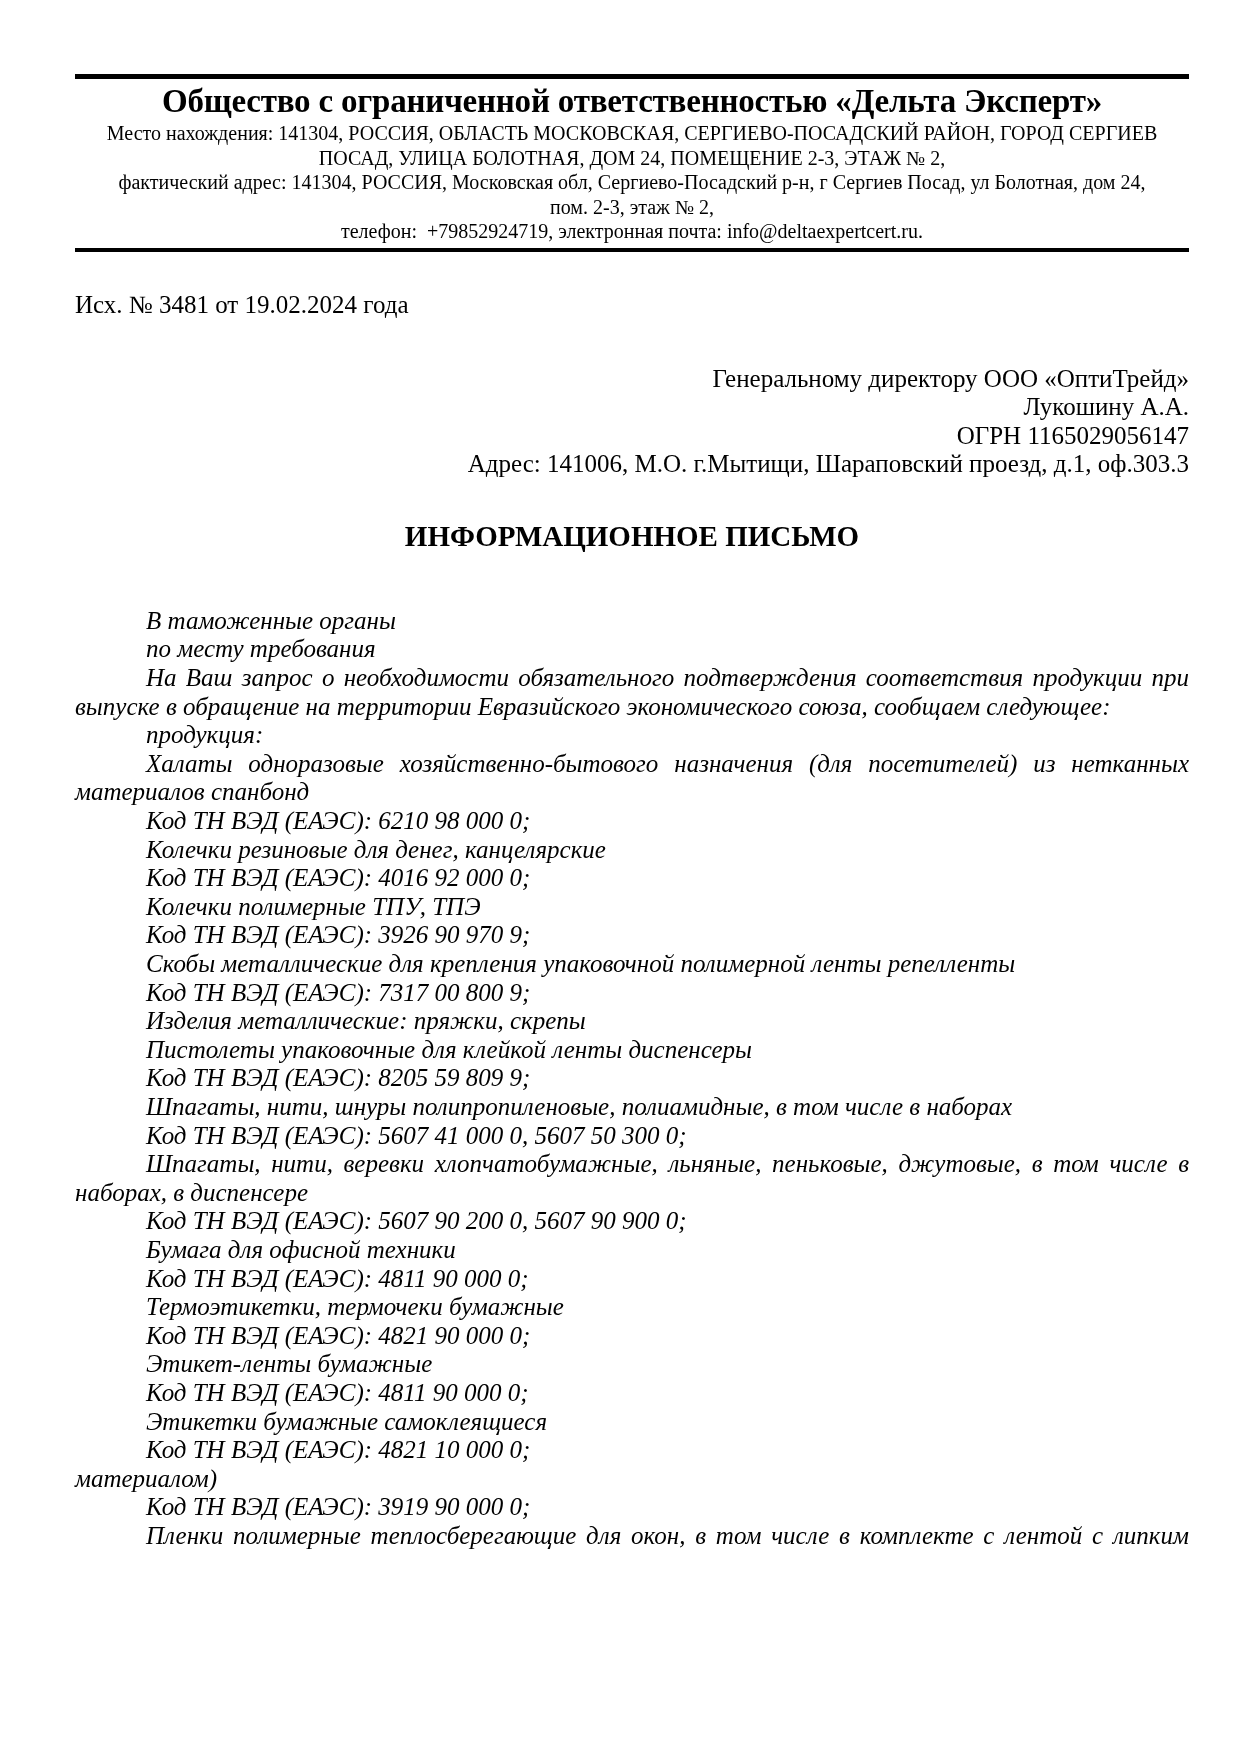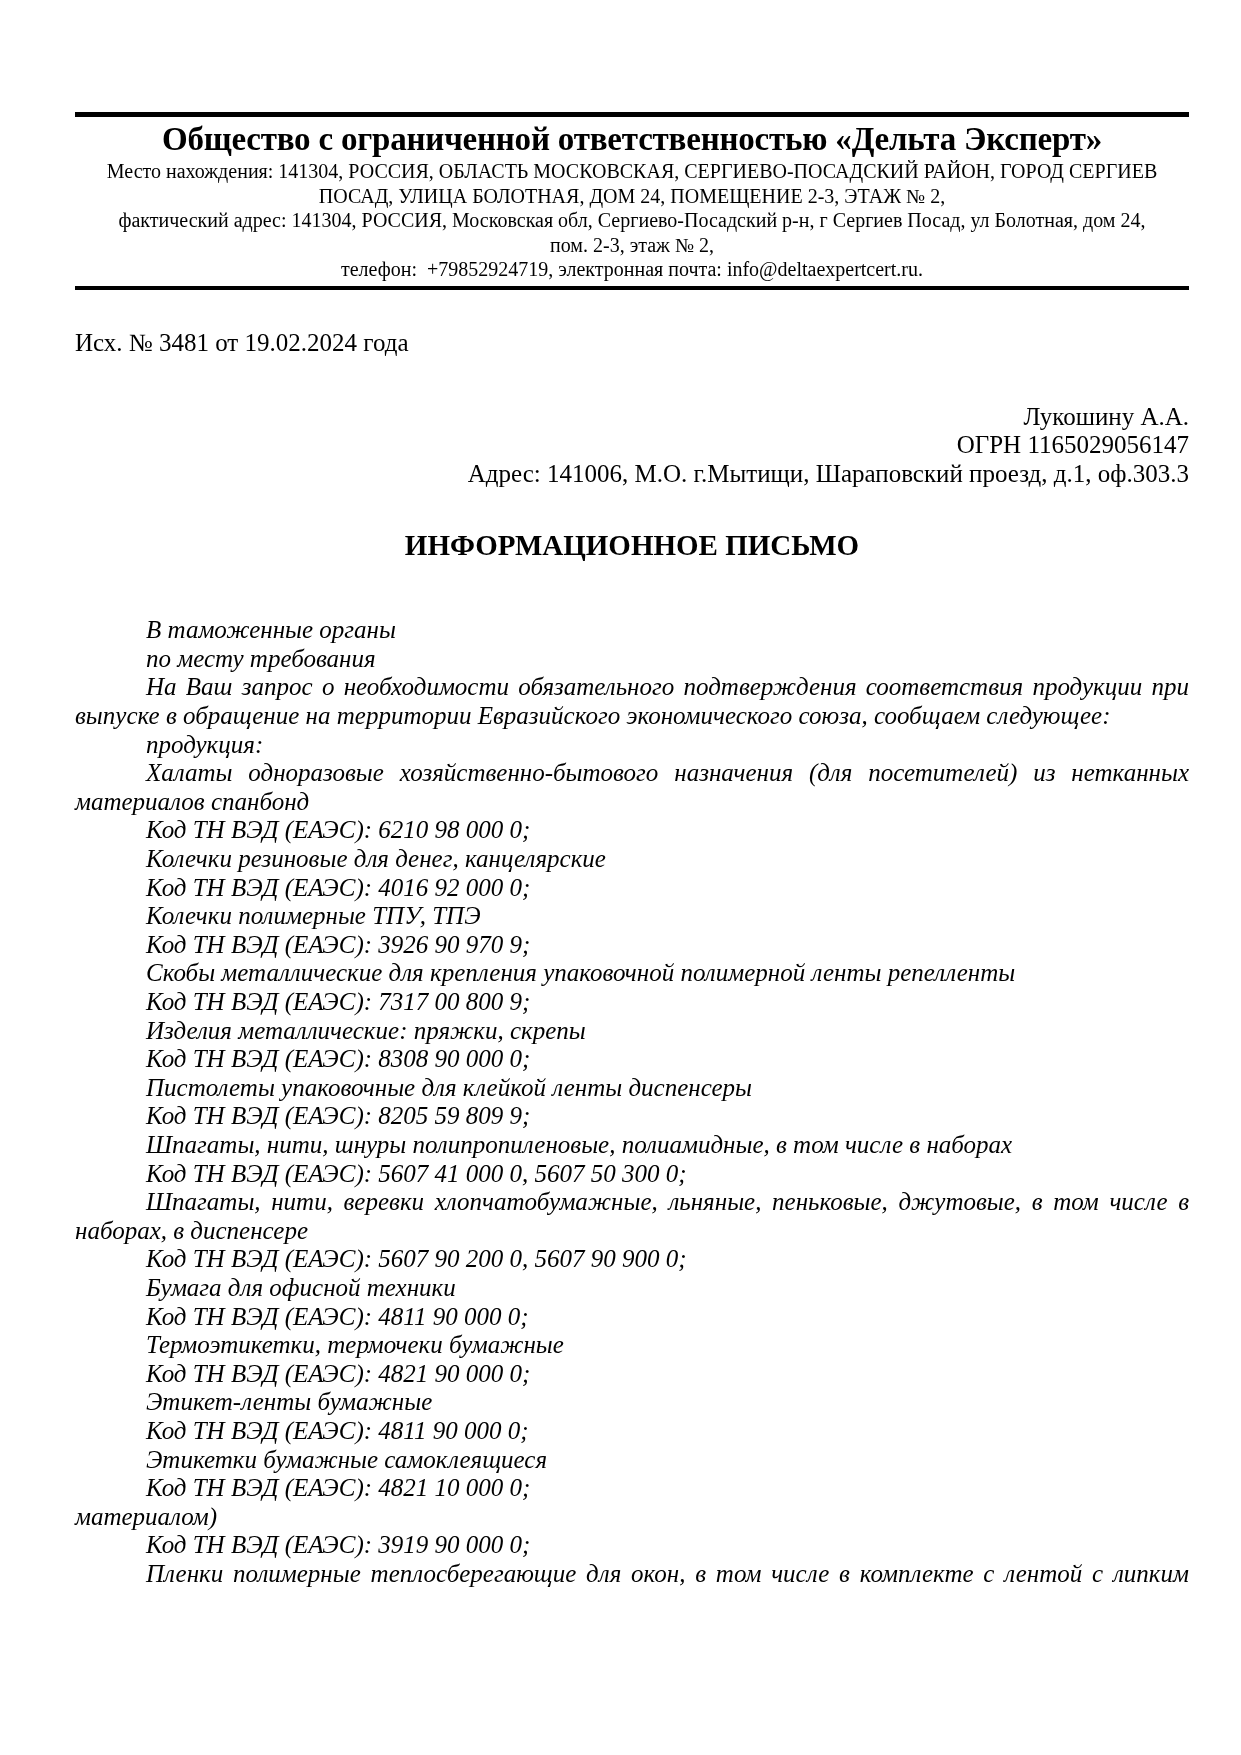--- a/index.html
+++ b/index.html
@@ -15,7 +15,7 @@
   }
   .content{
     box-sizing:border-box;
-    padding:112px 52px 0 75px;
+    padding:74px 52px 0 75px;
   }
   .rule{height:5px;background:#000;margin:0;border:none;}
   .rule.bottom{height:4px;margin-top:4px;}

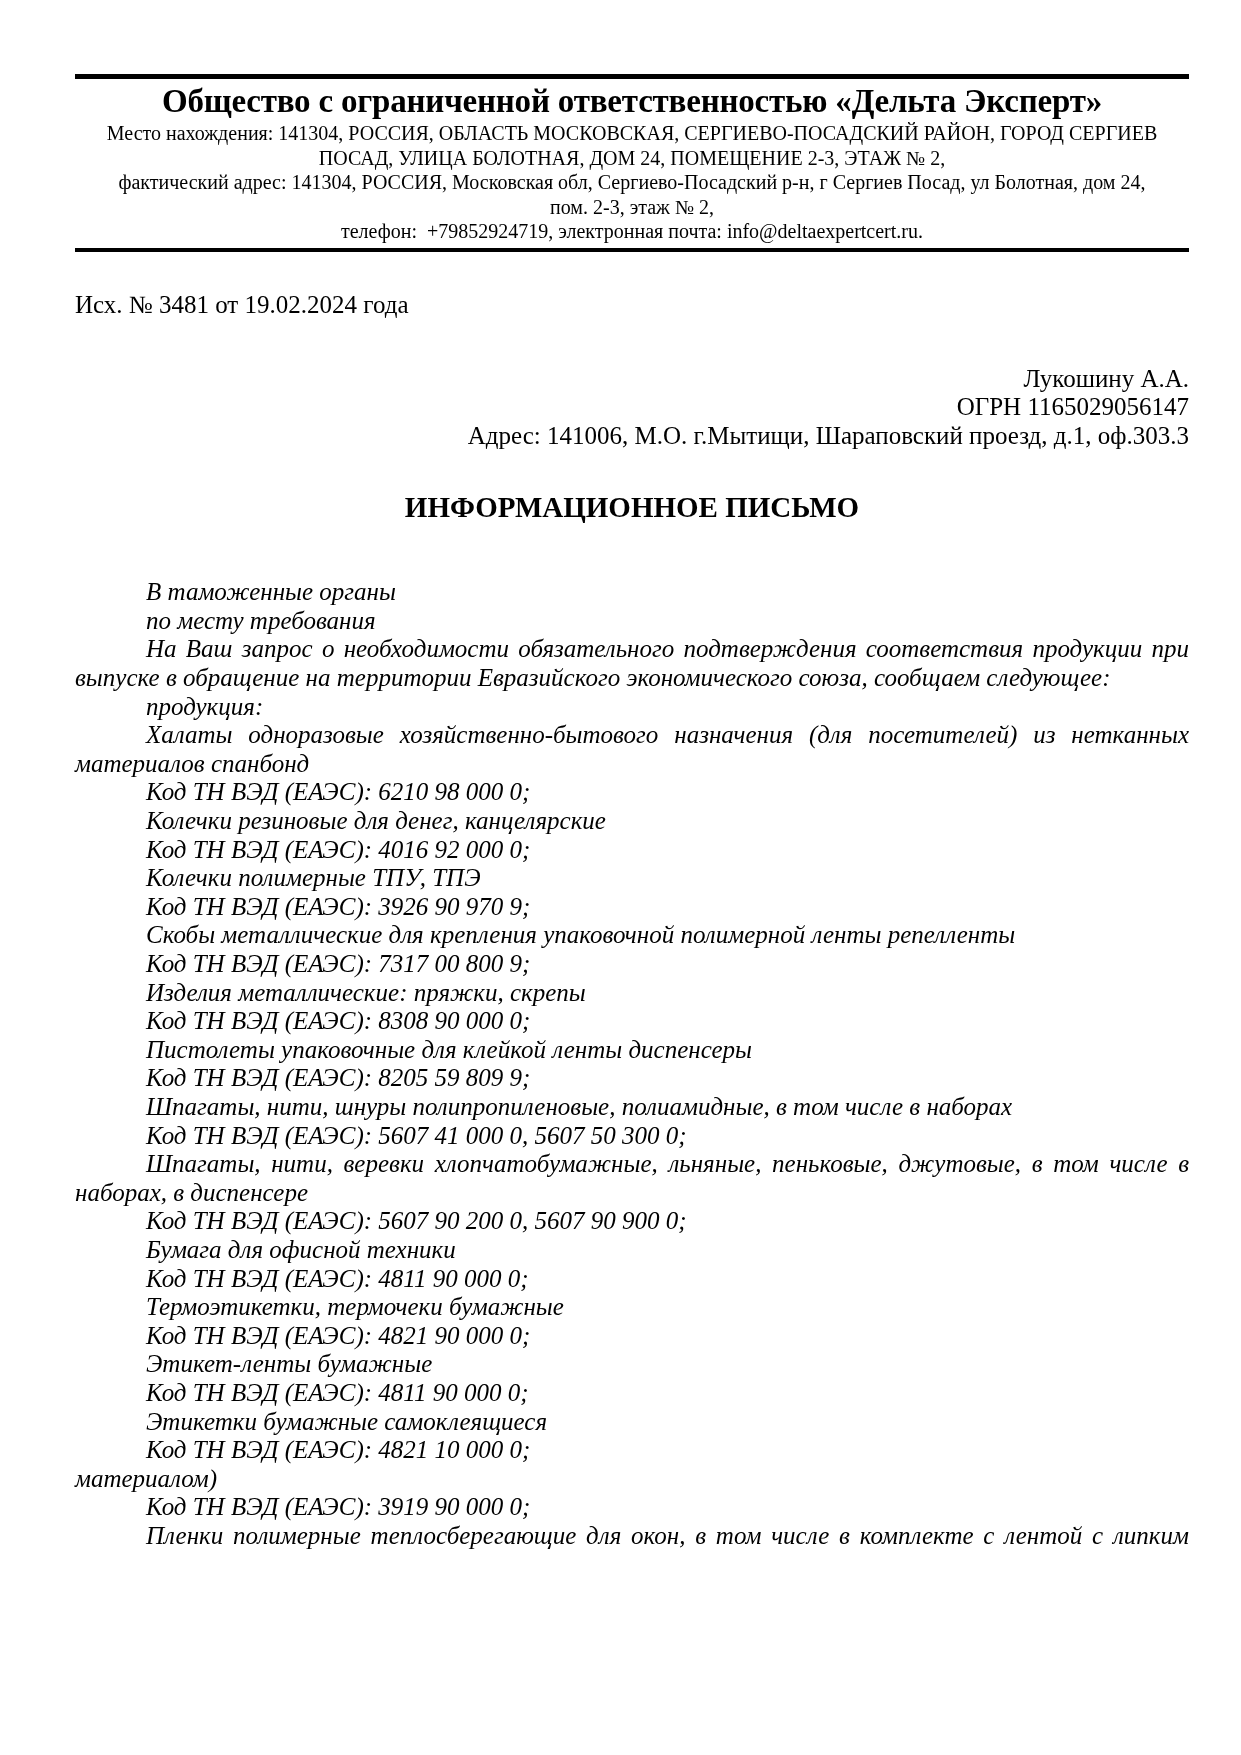--- a/index.html
+++ b/index.html
@@ -78,6 +78,7 @@
 
     <div class="addressee">
 
+        <div class="addressee-line">Генеральному директору ООО «ОптиТрейд»</div>
 
         <div class="addressee-line">Лукошину А.А.</div>
 

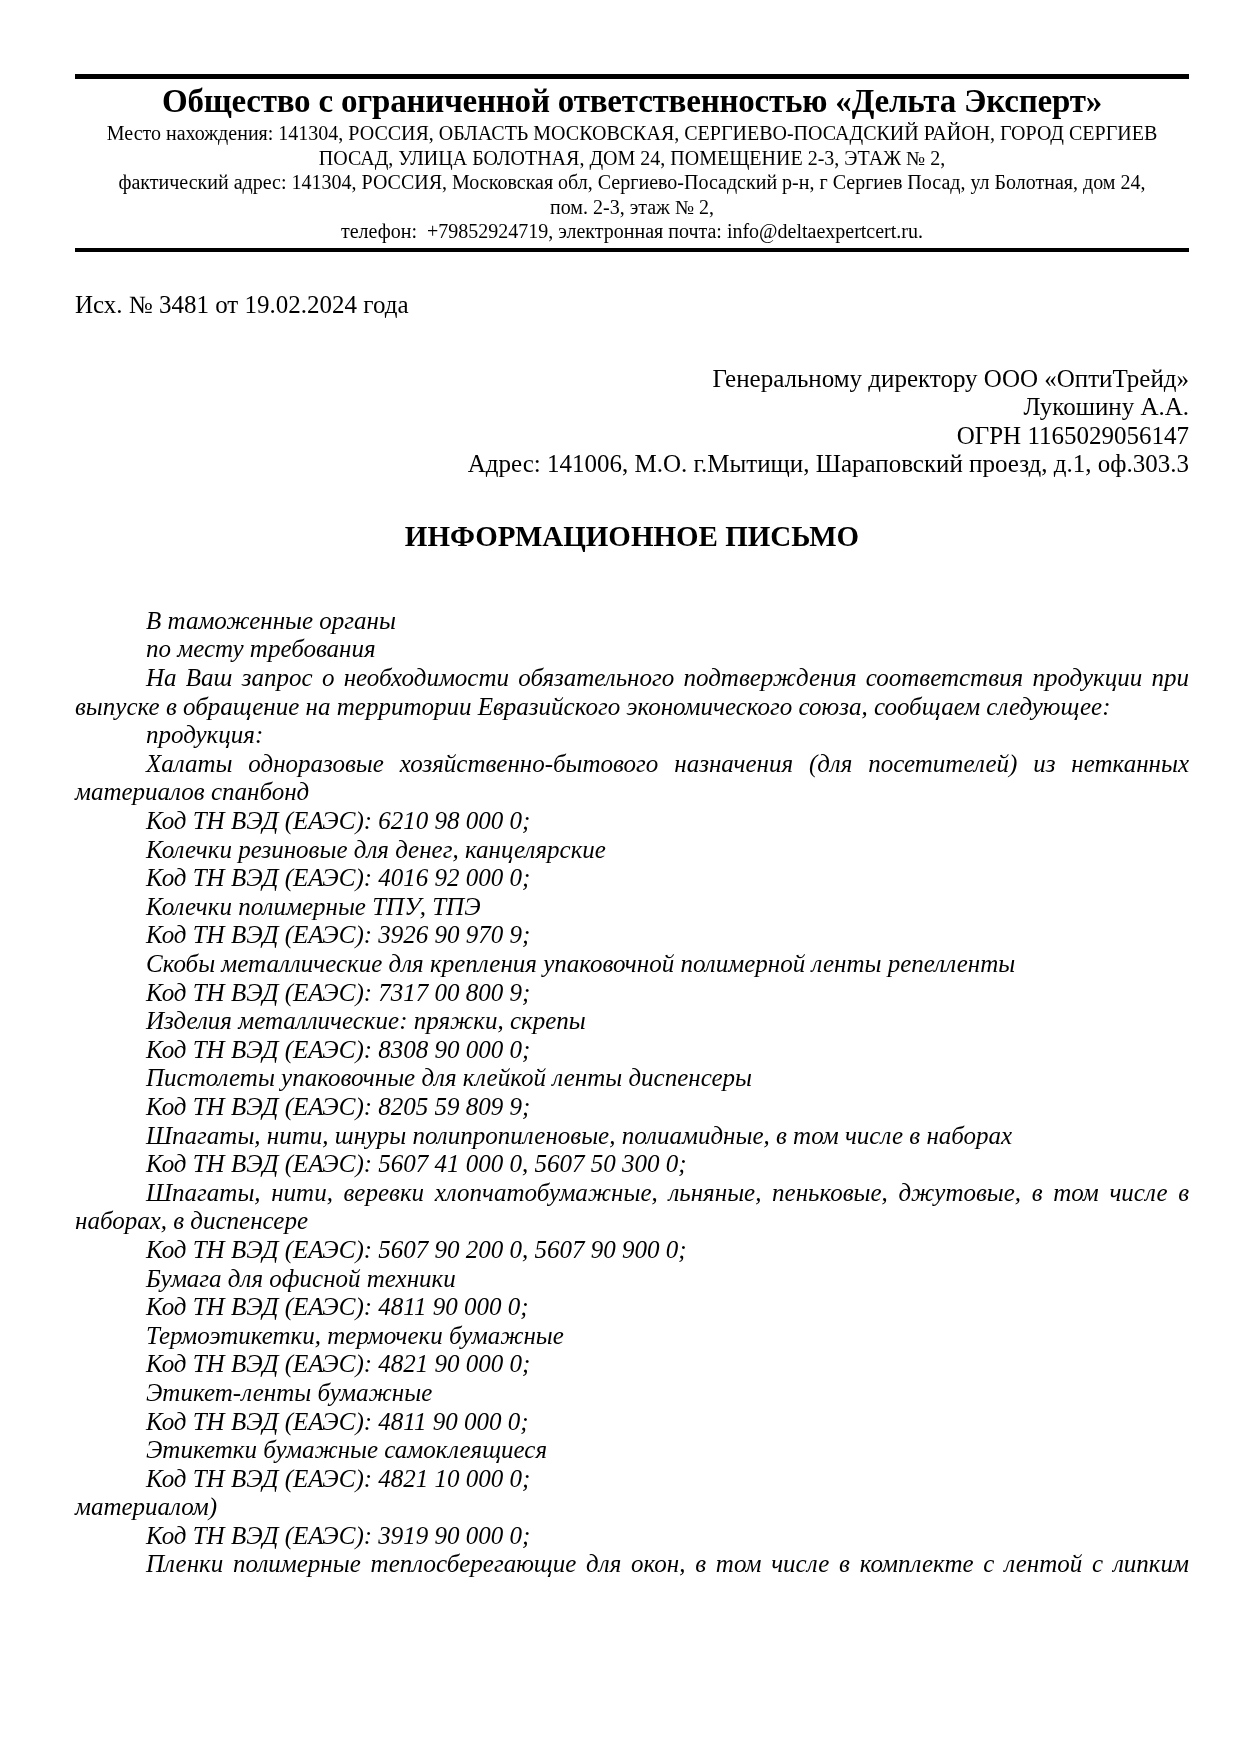--- a/index.html
+++ b/index.html
@@ -121,7 +121,6 @@
 
         <div class="body-line indent">Изделия металлические: пряжки, скрепы</div>
 
-        <div class="body-line indent">Код ТН ВЭД (ЕАЭС): 8308 90 000 0;</div>
 
         <div class="body-line indent">Пистолеты упаковочные для клейкой ленты диспенсеры</div>
 

